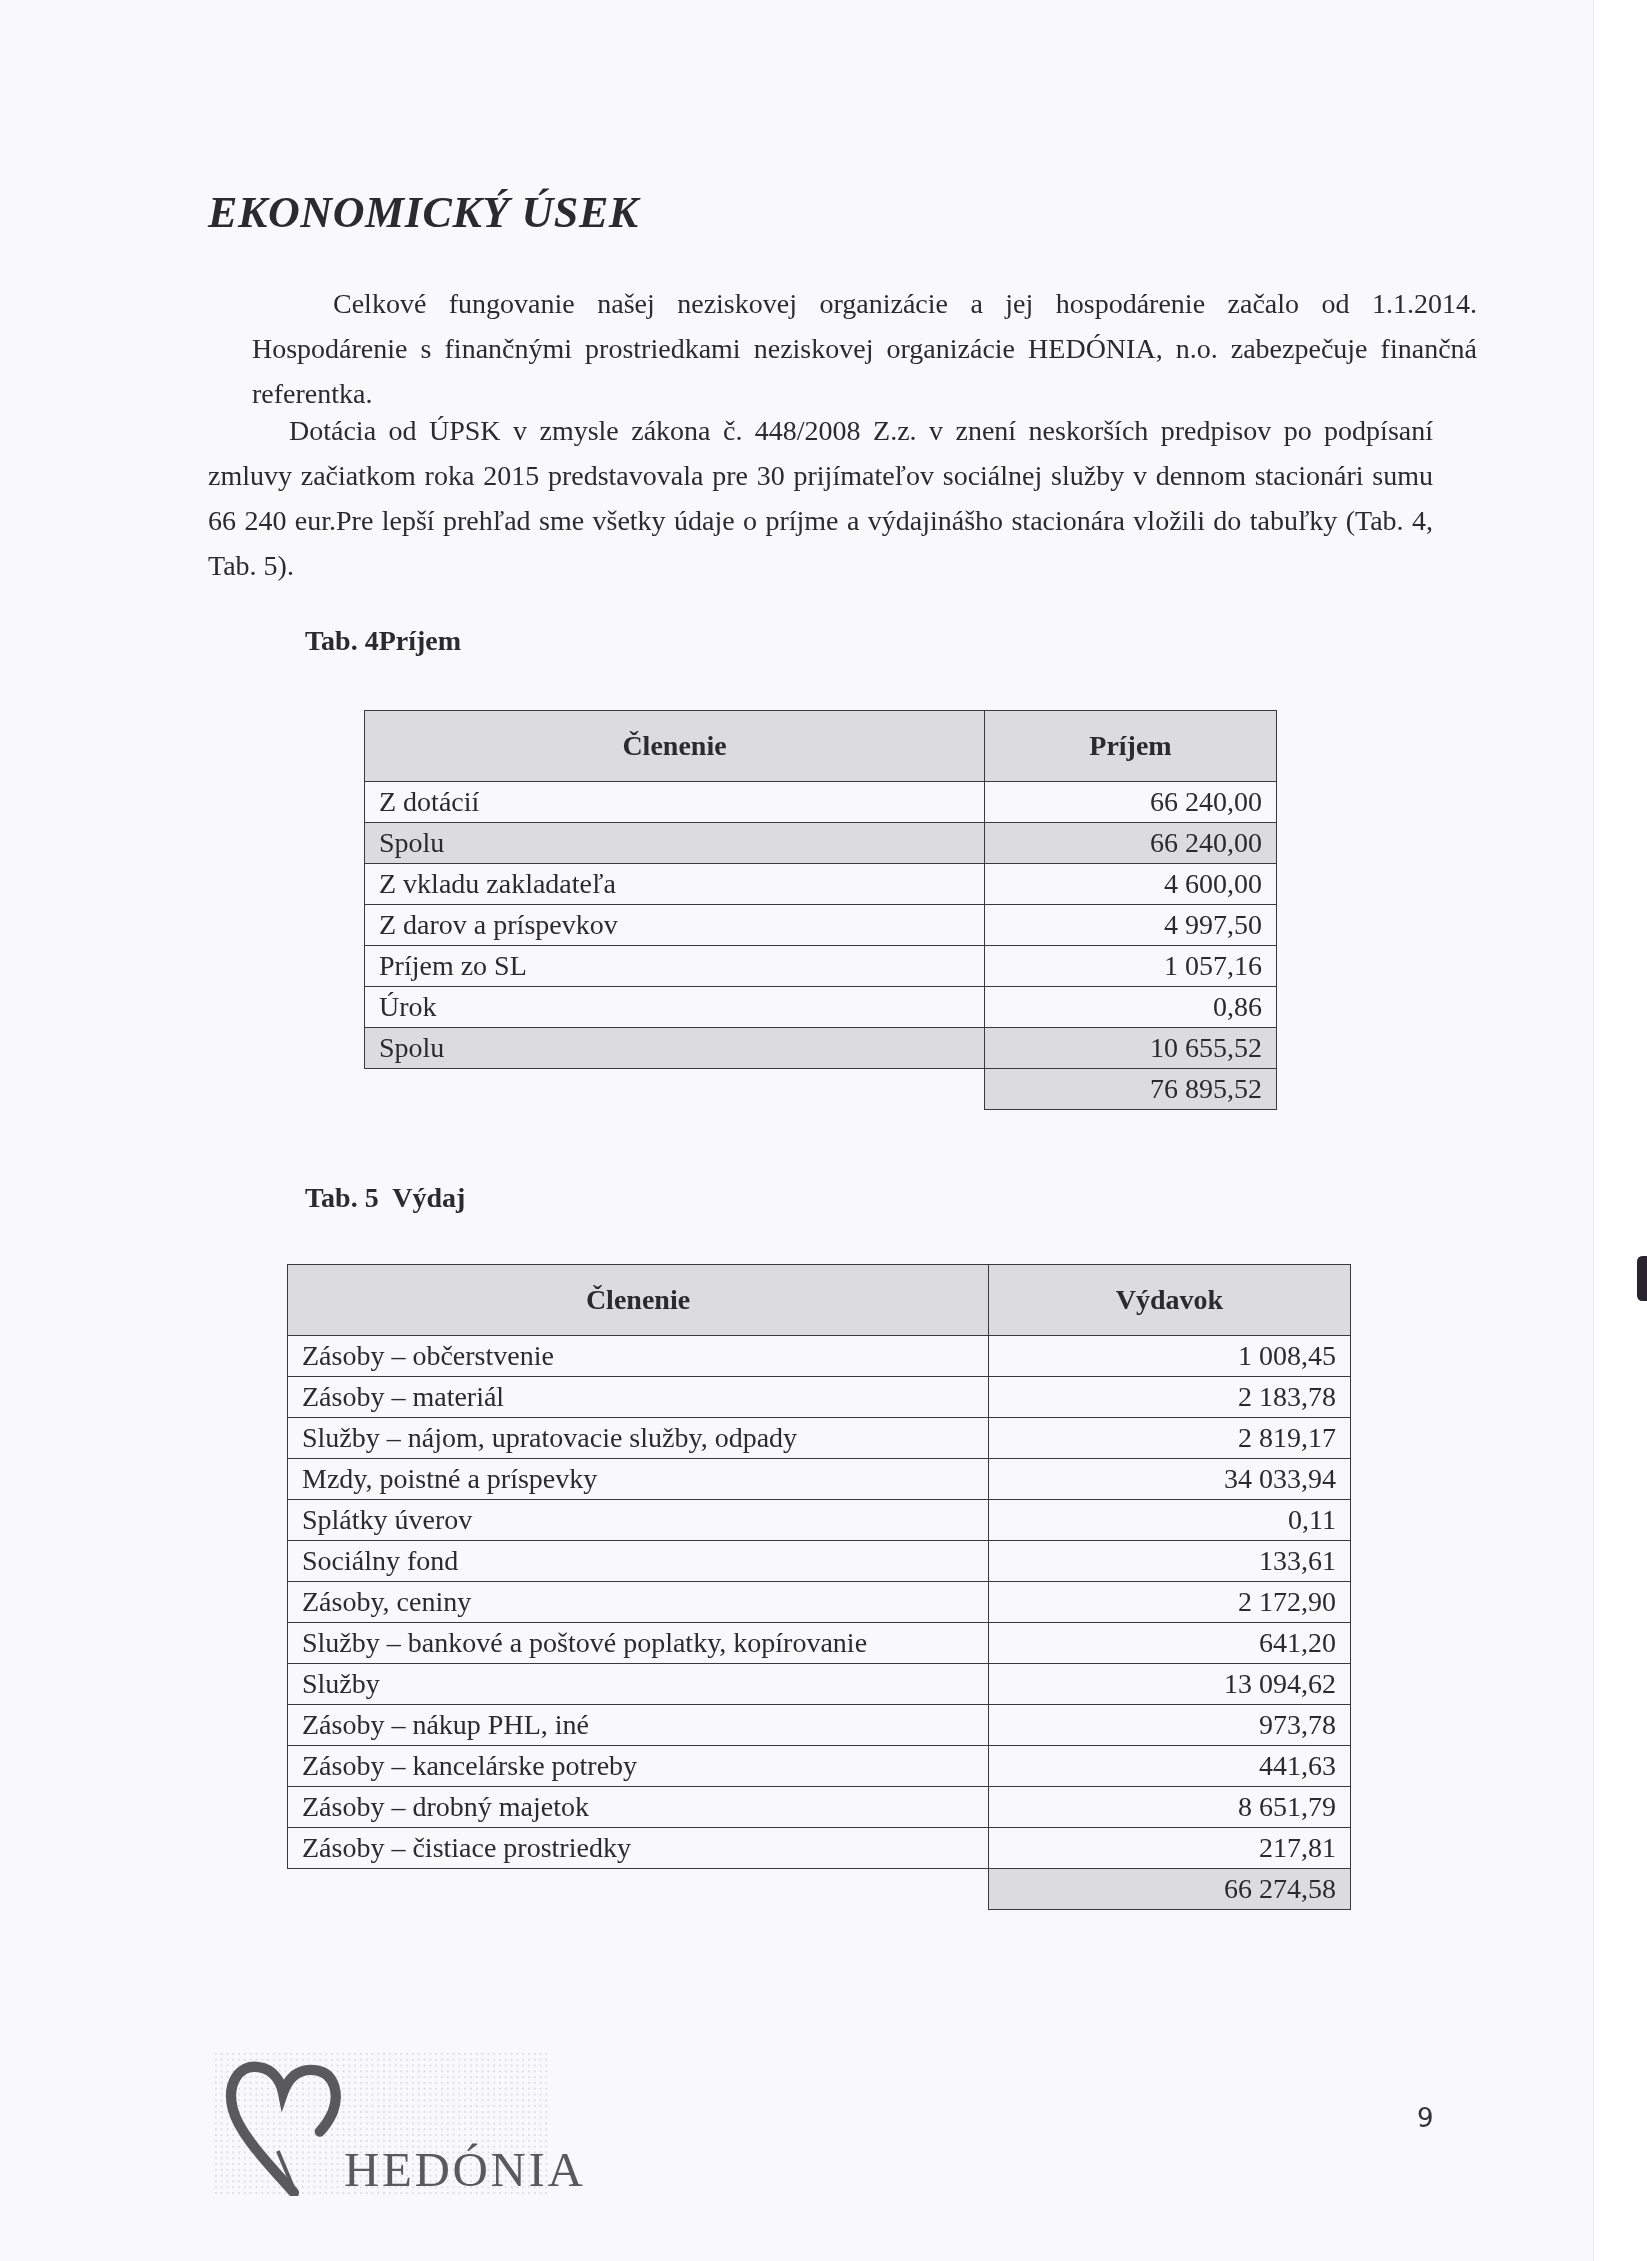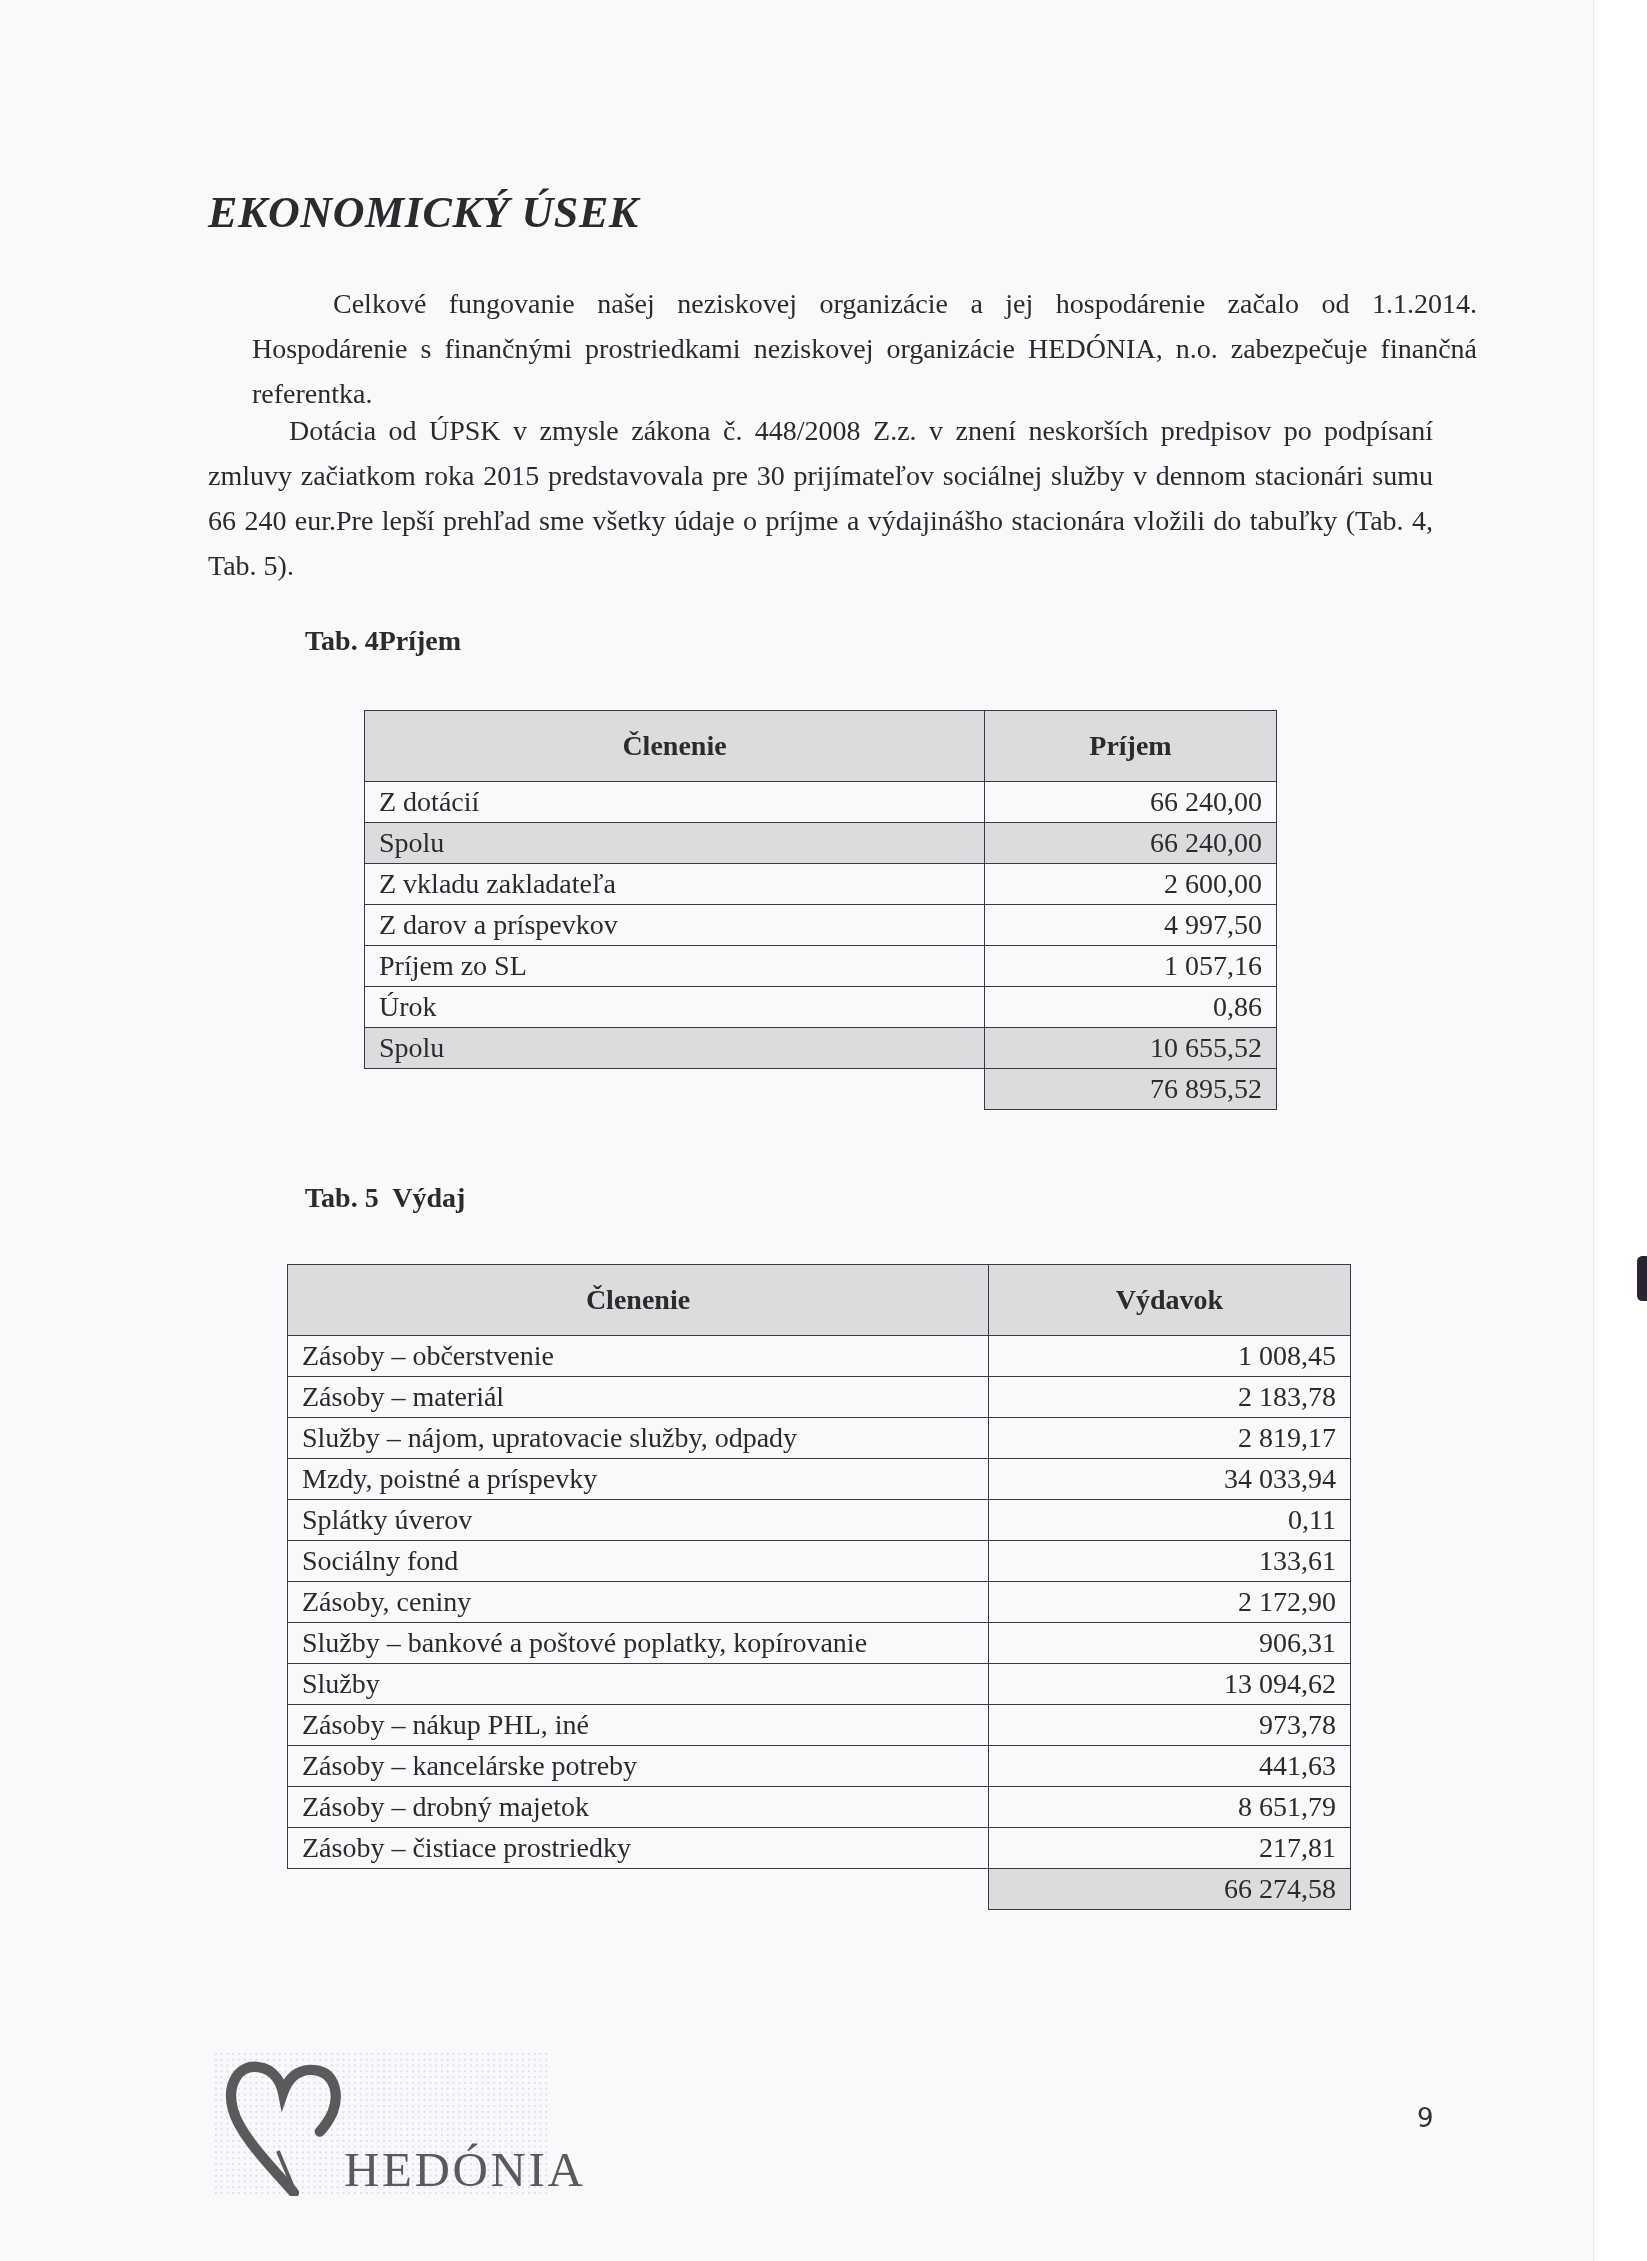--- a/index.html
+++ b/index.html
@@ -78,7 +78,7 @@
       </tr>
       <tr>
         <td>Z vkladu zakladateľa</td>
-        <td class="num">2 600,00</td>
+        <td class="num">4 600,00</td>
       </tr>
       <tr>
         <td>Z darov a príspevkov</td>

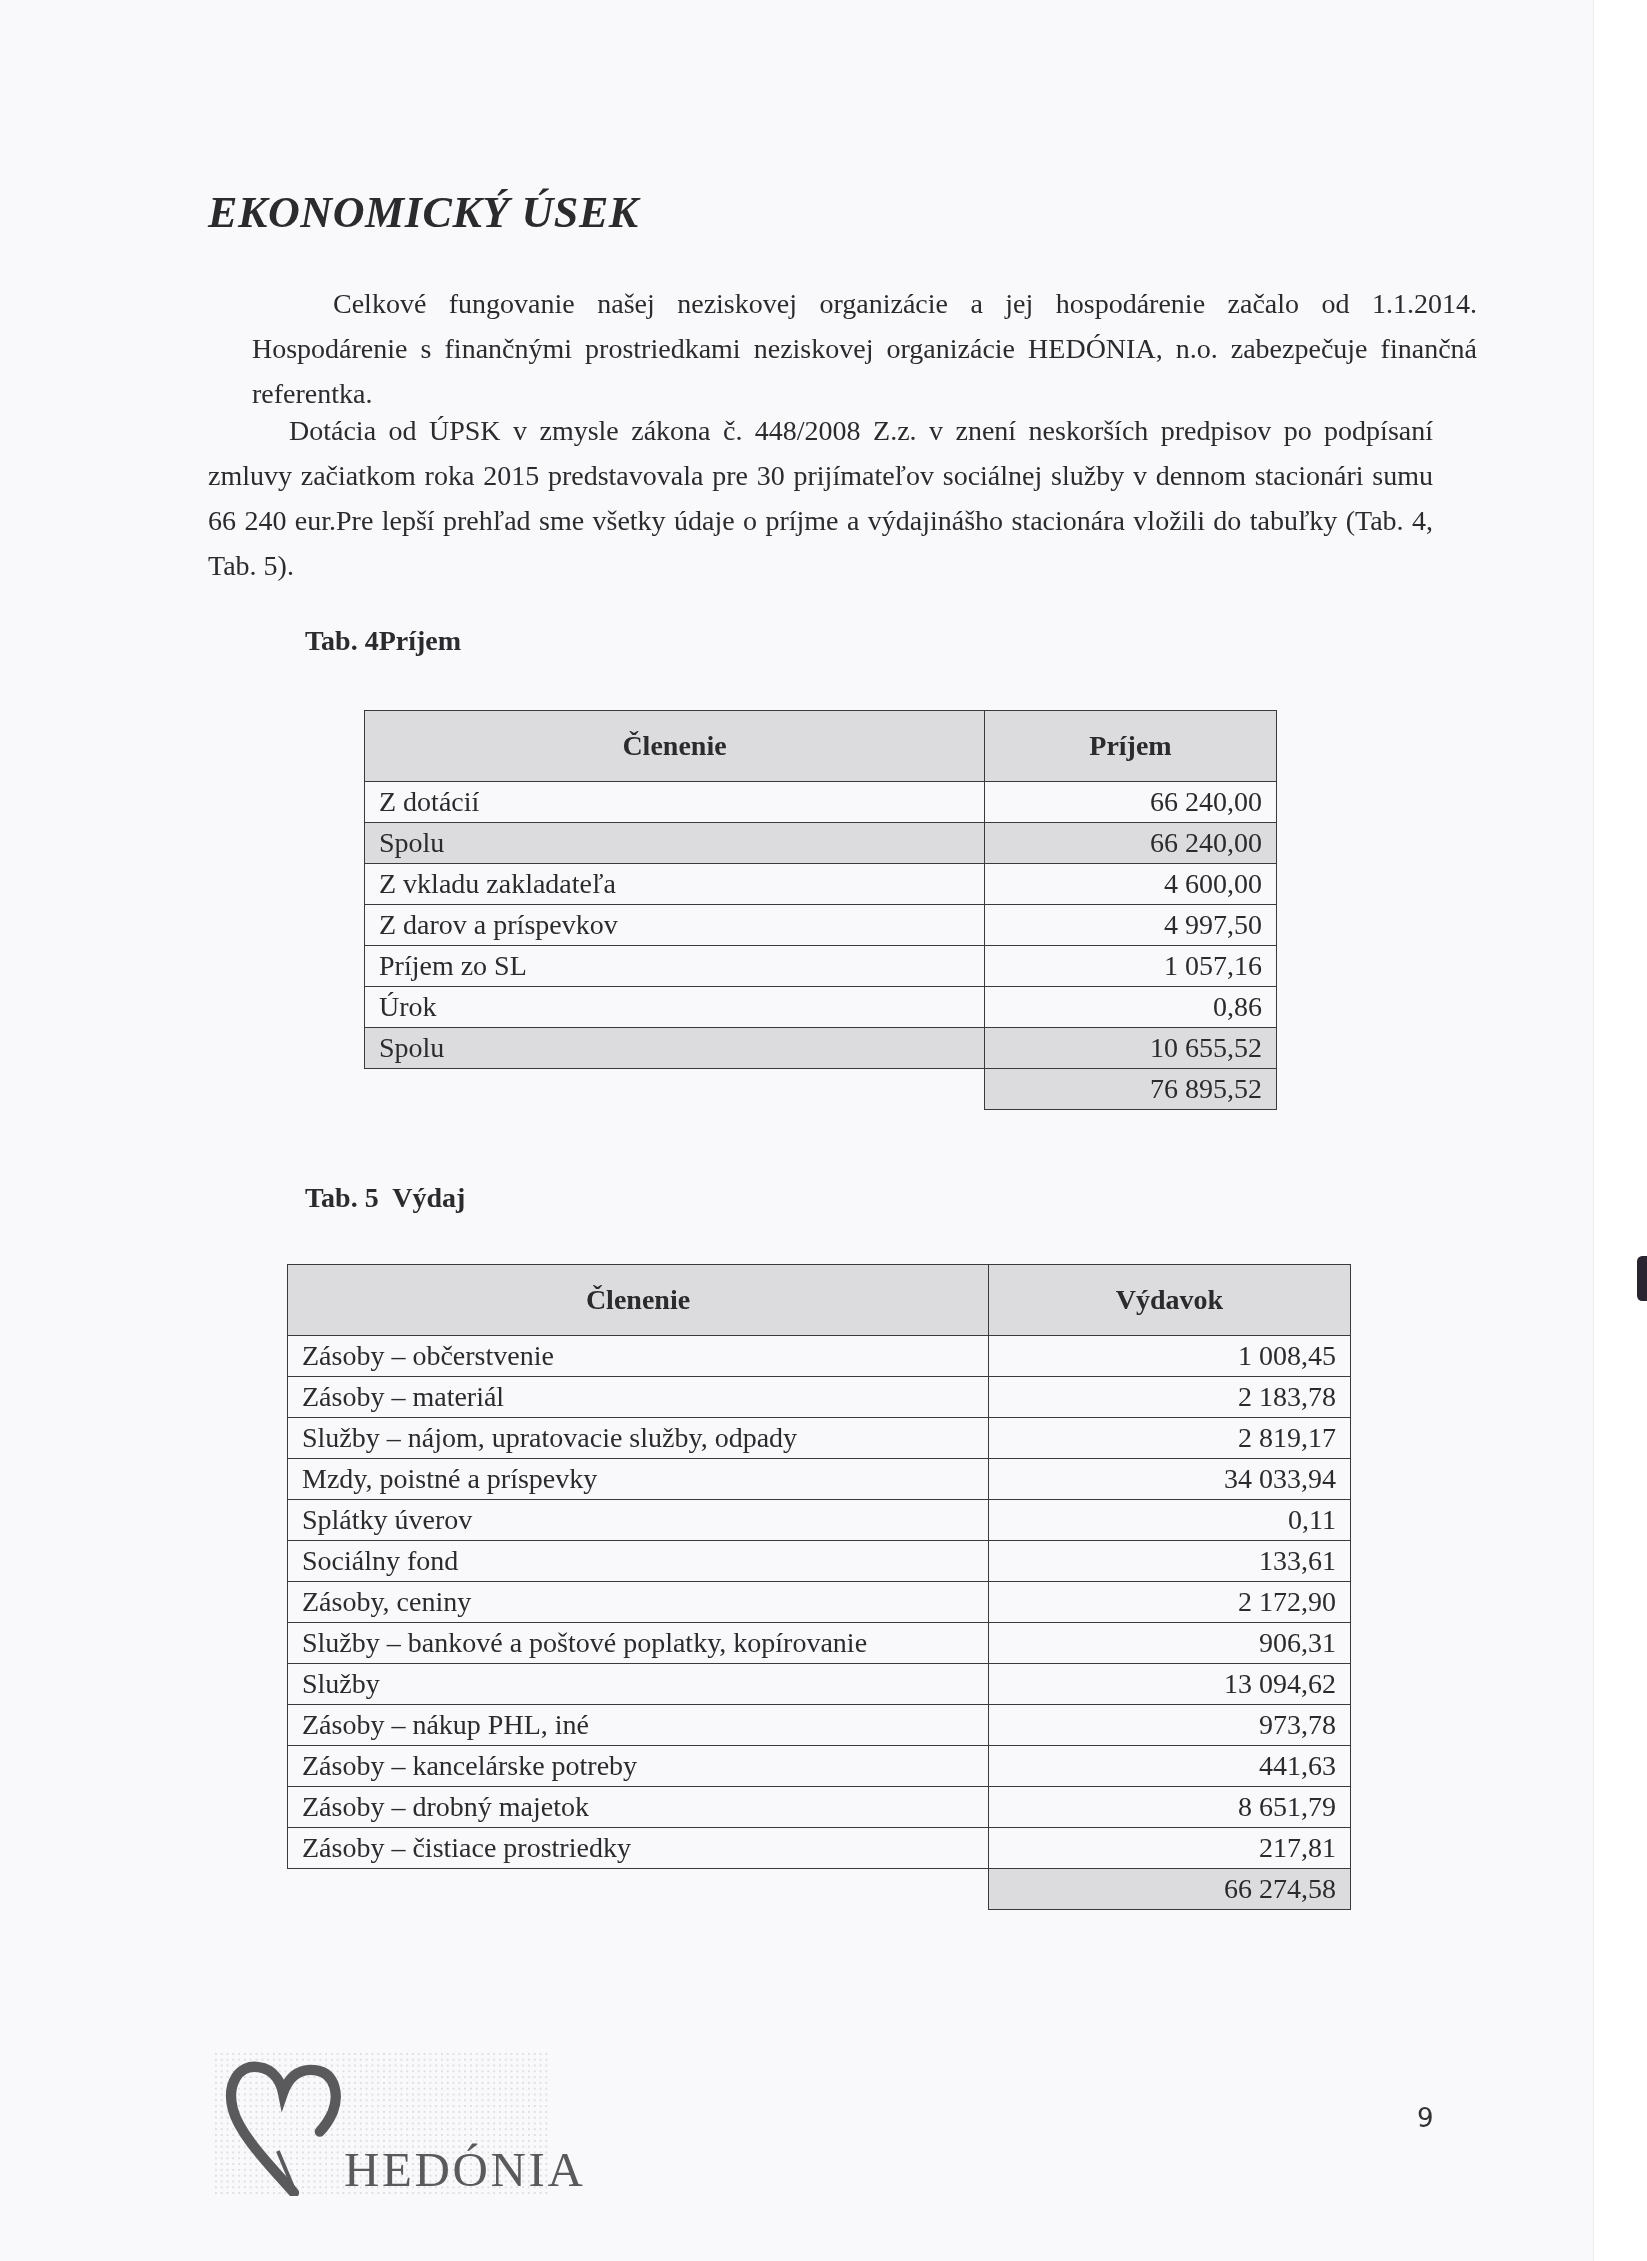--- a/index.html
+++ b/index.html
@@ -147,7 +147,7 @@
       </tr>
       <tr>
         <td>Služby – bankové a poštové poplatky, kopírovanie</td>
-        <td class="num">906,31</td>
+        <td class="num">641,20</td>
       </tr>
       <tr>
         <td>Služby</td>

